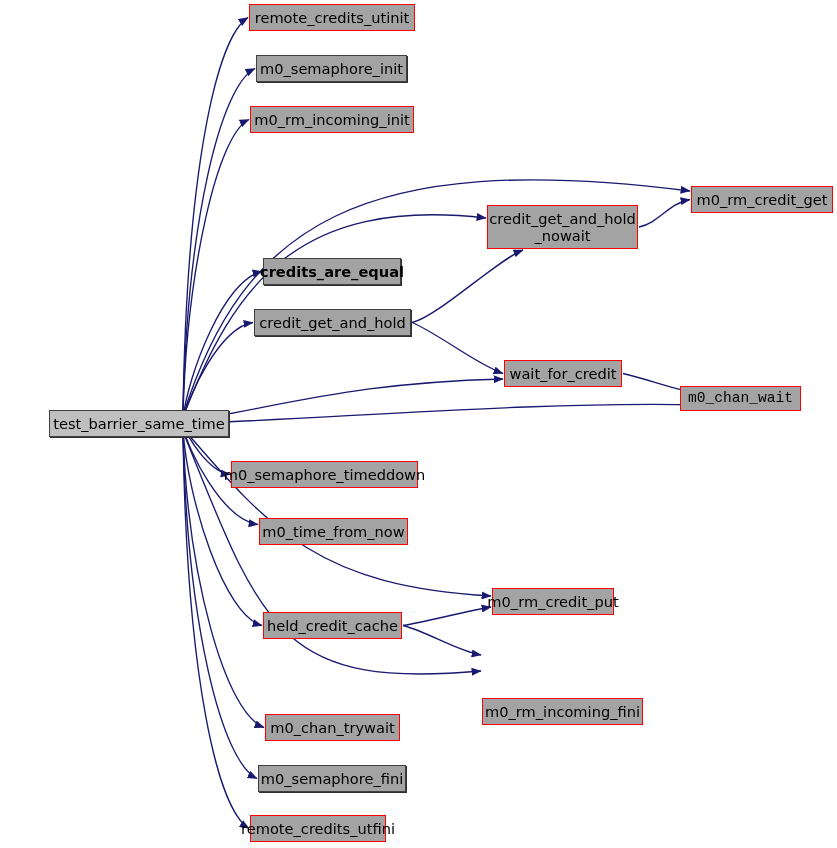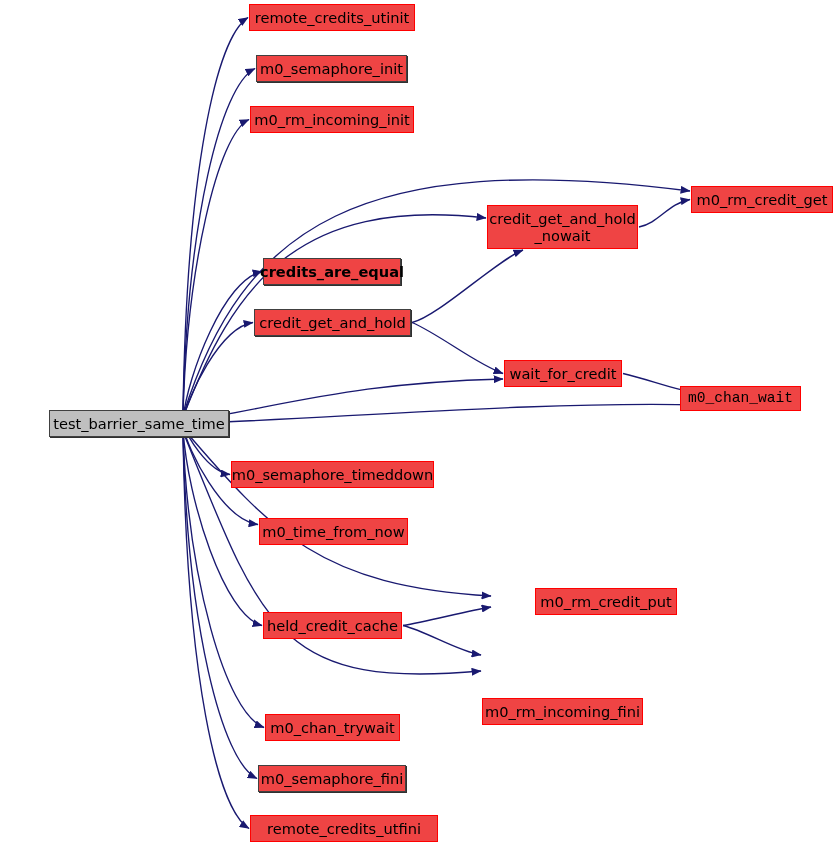--- a/index.html
+++ b/index.html
@@ -31,7 +31,7 @@
     position: absolute;
     box-sizing: border-box;
     border: 1px solid #ff0000;
-    background: #ef4444;
+    background: #a3a3a3;
     display: flex;
     align-items: center;
     justify-content: center;

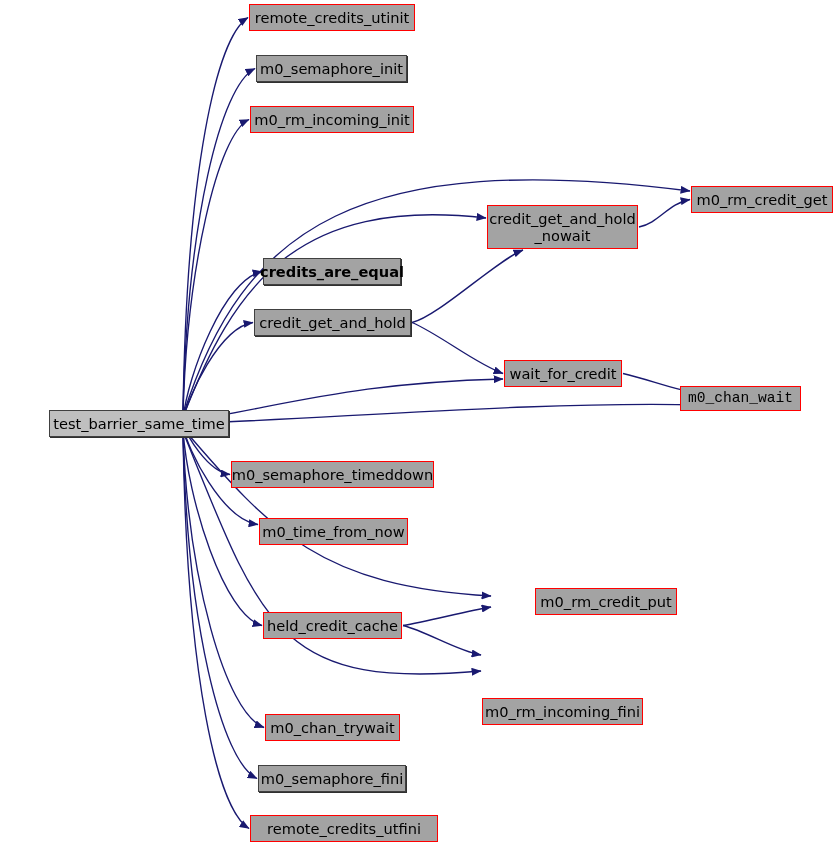--- a/index.html
+++ b/index.html
@@ -100,7 +100,7 @@
       <div class="gnode black" style="left: 254px; top: 309px; width: 157px; height: 27px;">credit_get_and_hold</div>
       <div class="gnode" style="left: 504px; top: 360px; width: 118px; height: 27px;">wait_for_credit</div>
       <div class="gnode" style="left: 680px; top: 386px; width: 121px; height: 25px; font-family: Liberation Mono, monospace;">m0_chan_wait</div>
-      <div class="gnode" style="left: 231px; top: 461px; width: 203px; height: 27px;">m0_semaphore_timeddown</div>
+      <div class="gnode" style="left: 231px; top: 461px; width: 187px; height: 27px;">m0_semaphore_timeddown</div>
       <div class="gnode" style="left: 259px; top: 518px; width: 149px; height: 27px;">m0_time_from_now</div>
       <div class="gnode" style="left: 492px; top: 588px; width: 142px; height: 27px; margin-left: 43px;">m0_rm_credit_put</div>
       <div class="gnode" style="left: 263px; top: 612px; width: 139px; height: 27px;">held_credit_cache</div>

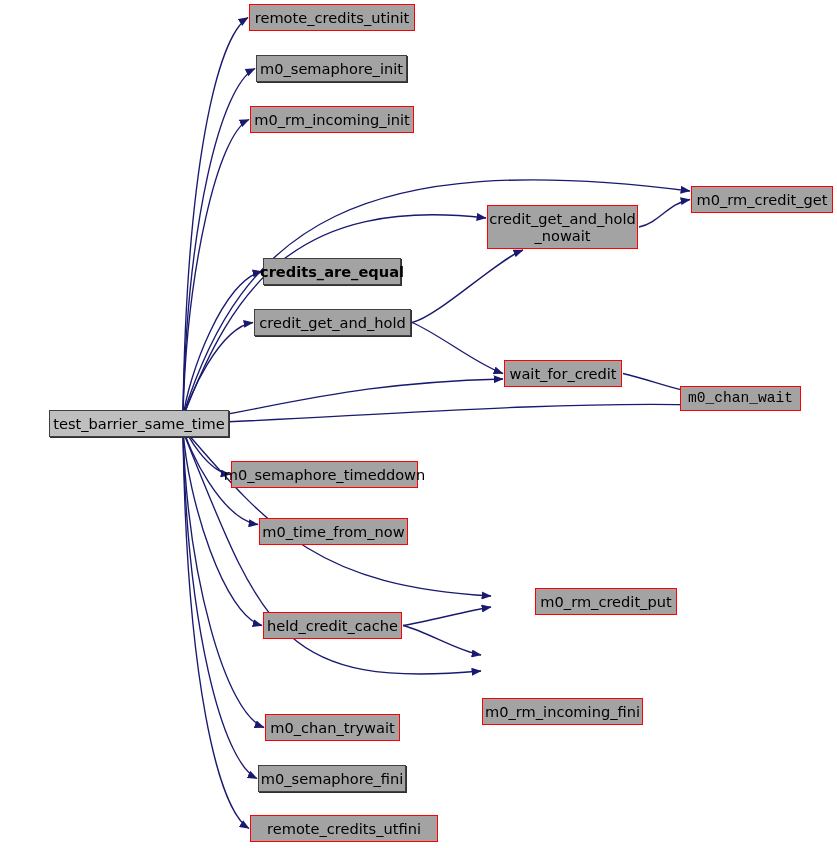--- a/index.html
+++ b/index.html
@@ -102,7 +102,7 @@
       <div class="gnode" style="left: 680px; top: 386px; width: 121px; height: 25px; font-family: Liberation Mono, monospace;">m0_chan_wait</div>
       <div class="gnode" style="left: 231px; top: 461px; width: 187px; height: 27px;">m0_semaphore_timeddown</div>
       <div class="gnode" style="left: 259px; top: 518px; width: 149px; height: 27px;">m0_time_from_now</div>
-      <div class="gnode" style="left: 492px; top: 588px; width: 142px; height: 27px; margin-left: 43px;">m0_rm_credit_put</div>
+      <div class="gnode" style="left: 492px; top: 588px; width: 122px; height: 27px;">m0_rm_credit_put</div>
       <div class="gnode" style="left: 263px; top: 612px; width: 139px; height: 27px;">held_credit_cache</div>
       <div class="gnode" style="left: 482px; top: 650px; width: 161px; height: 27px; margin-top: 48px;">m0_rm_incoming_fini</div>
       <div class="gnode" style="left: 265px; top: 714px; width: 135px; height: 27px;">m0_chan_trywait</div>

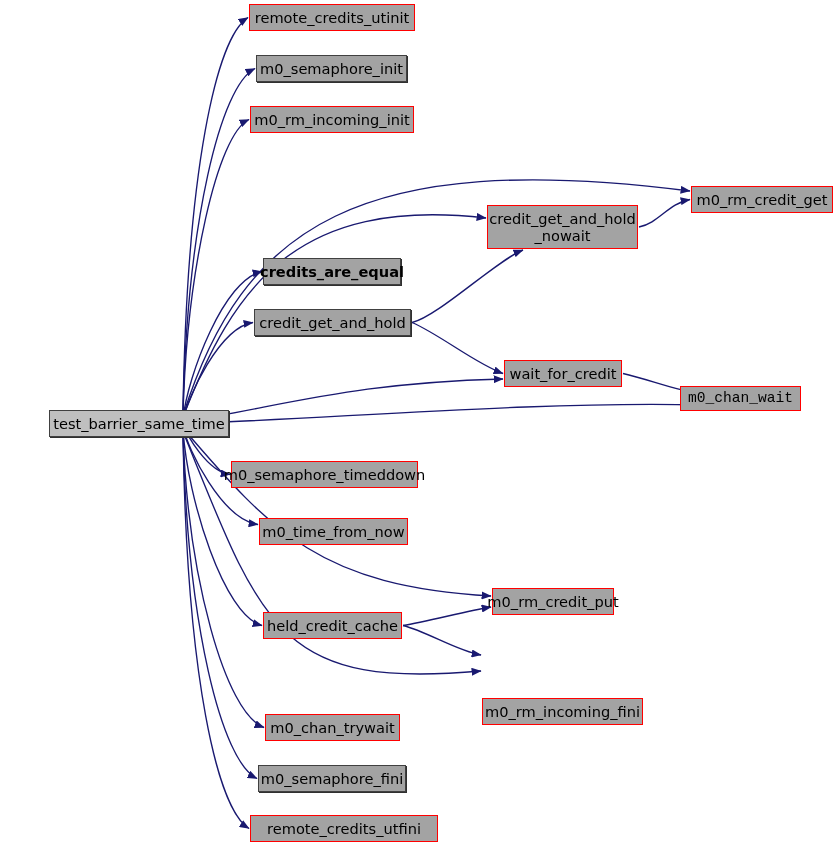--- a/index.html
+++ b/index.html
@@ -107,7 +107,7 @@
       <div class="gnode" style="left: 482px; top: 650px; width: 161px; height: 27px; margin-top: 48px;">m0_rm_incoming_fini</div>
       <div class="gnode" style="left: 265px; top: 714px; width: 135px; height: 27px;">m0_chan_trywait</div>
       <div class="gnode black" style="left: 258px; top: 765px; width: 148px; height: 27px;">m0_semaphore_fini</div>
-      <div class="gnode" style="left: 250px; top: 815px; width: 188px; height: 27px;">remote_credits_utfini</div>
+      <div class="gnode" style="left: 250px; top: 815px; width: 136px; height: 27px;">remote_credits_utfini</div>
     </div>
 </div>
 

